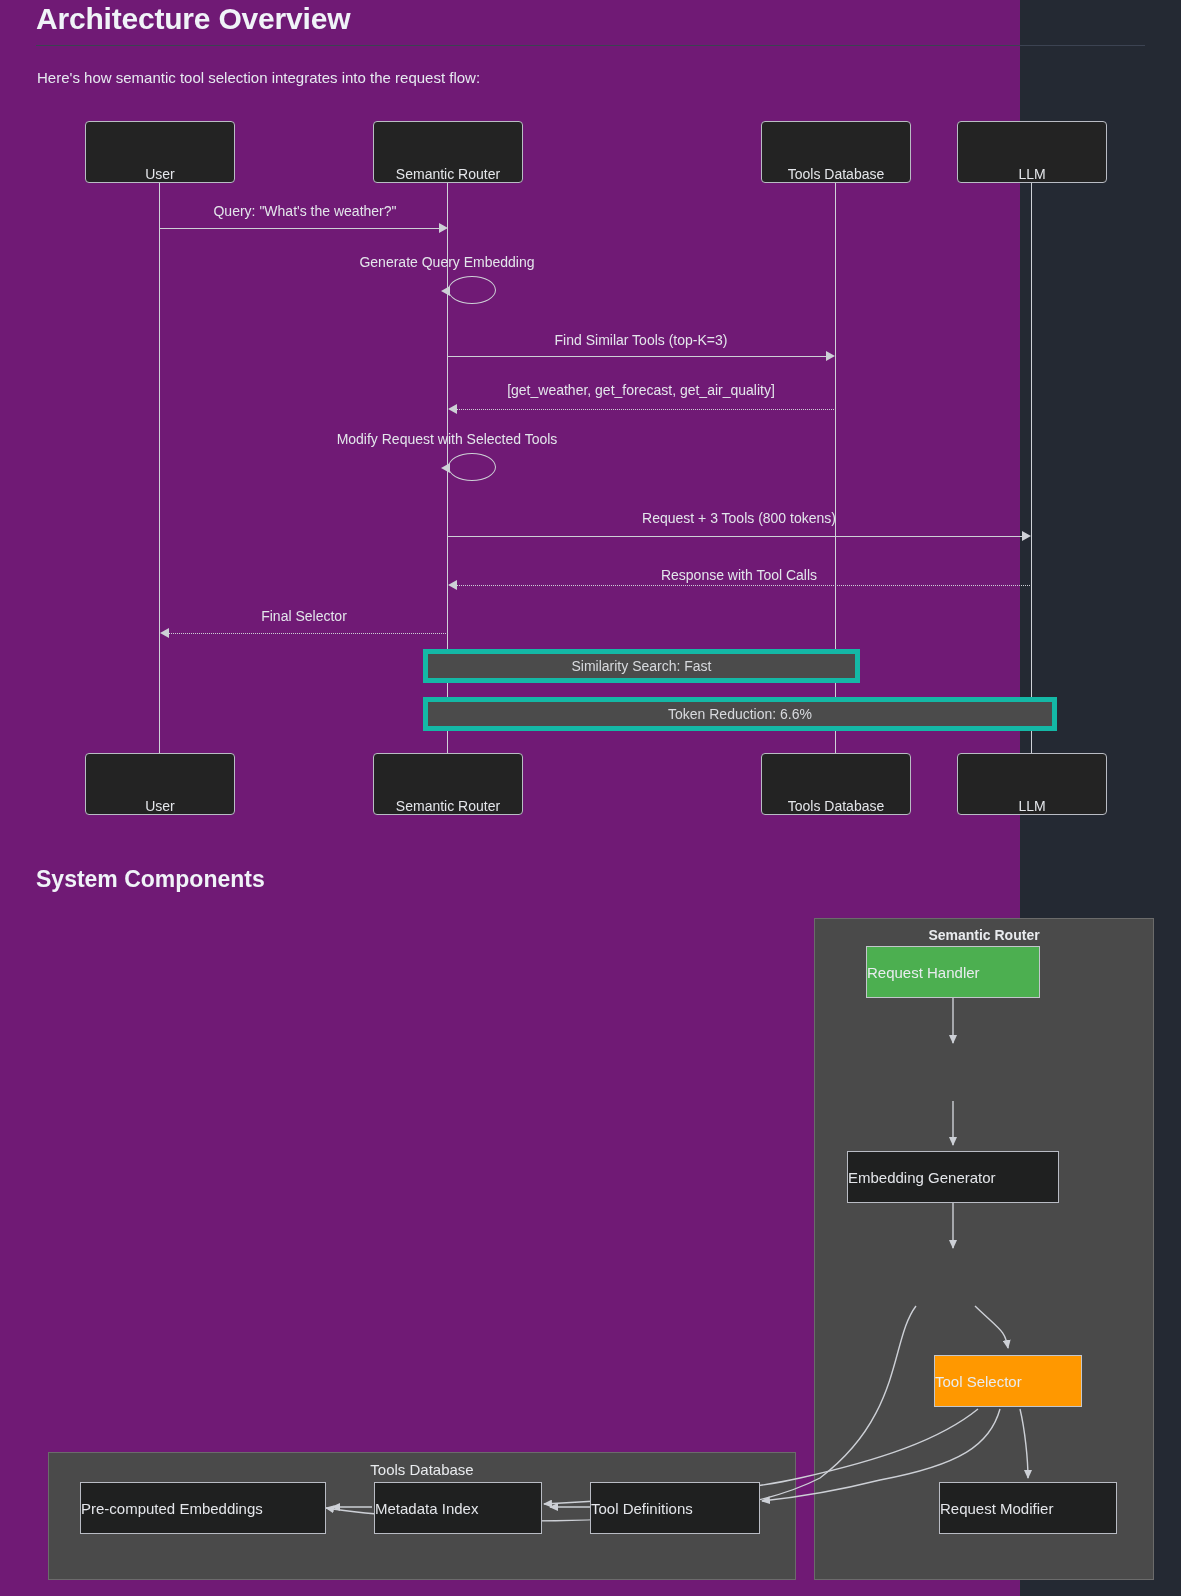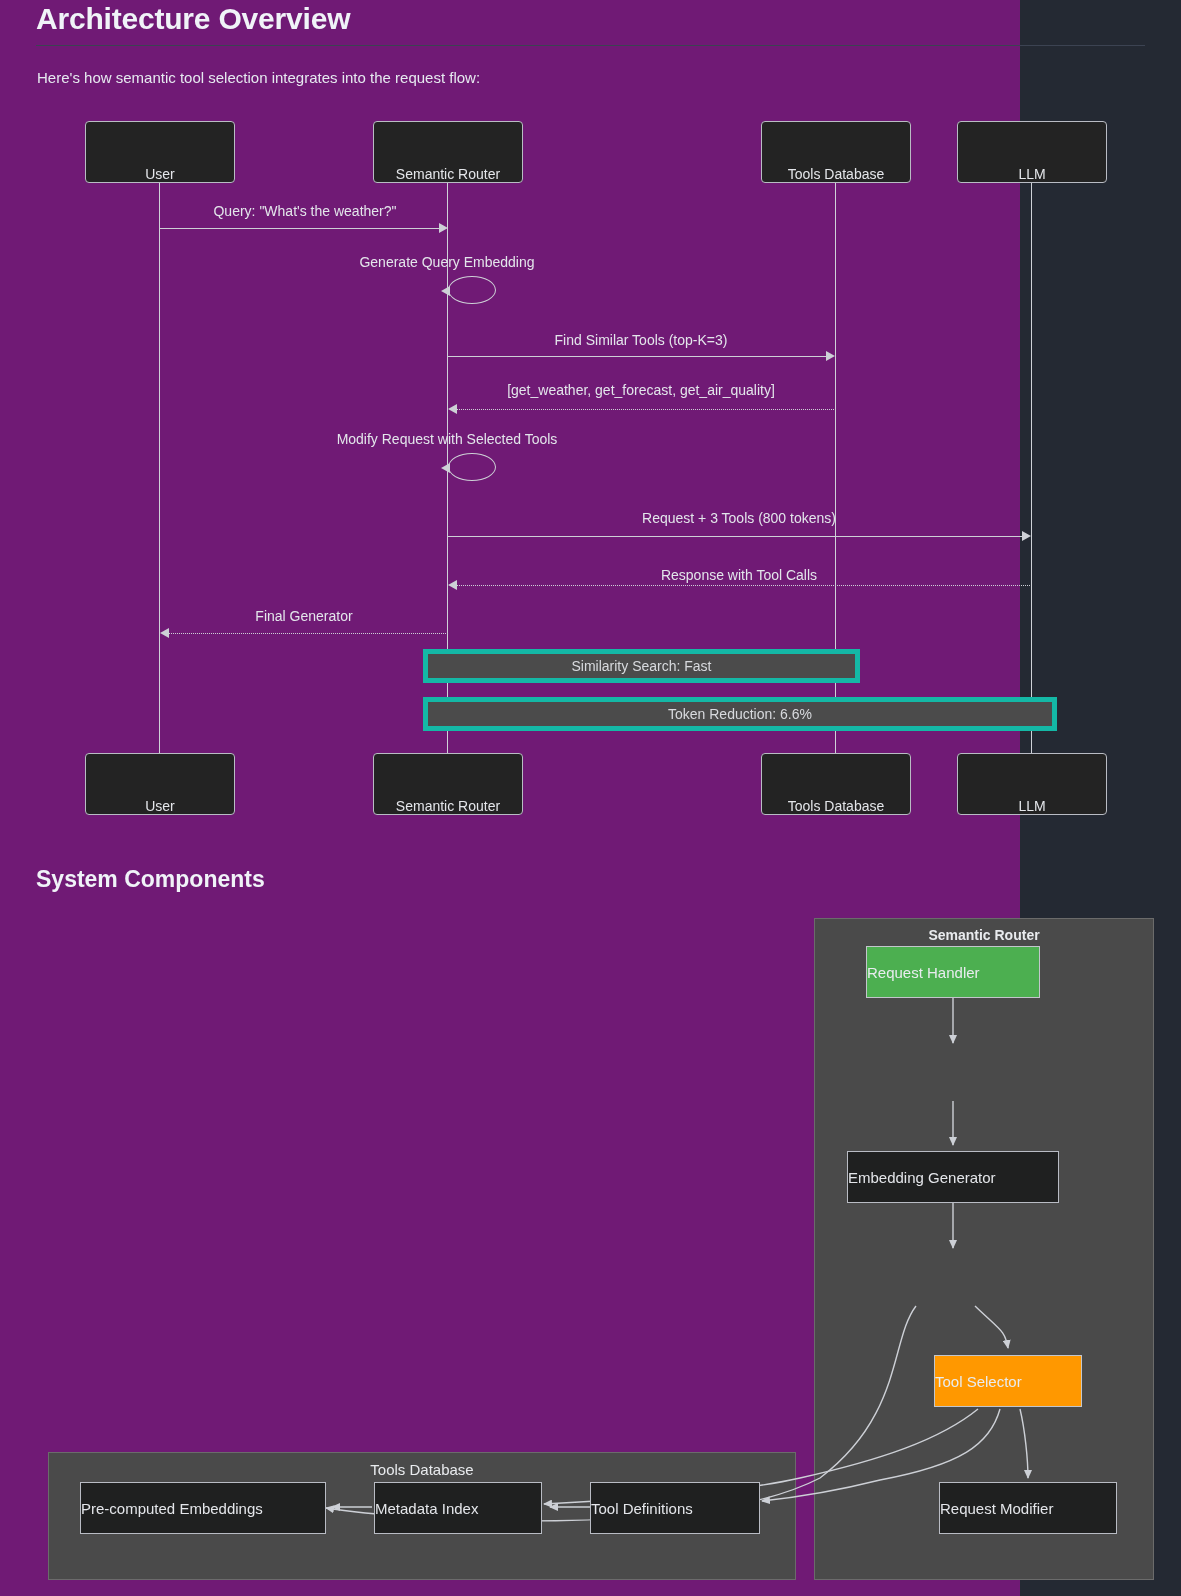--- a/index.html
+++ b/index.html
@@ -228,7 +228,7 @@
     <div class="msg-line dotted" style="left:457px; top:485px; width:575px;"></div>
     <div class="arrow-head left" style="left:448px; top:479.5px;"></div>
 
-    <div class="msg-label" style="left:304px; top:508px;">Final Generator</div>
+    <div class="msg-label" style="left:304px; top:508px;">Final Selector</div>
     <div class="msg-line dotted" style="left:169px; top:533px; width:279px;"></div>
     <div class="arrow-head left" style="left:160px; top:527.5px;"></div>
 

